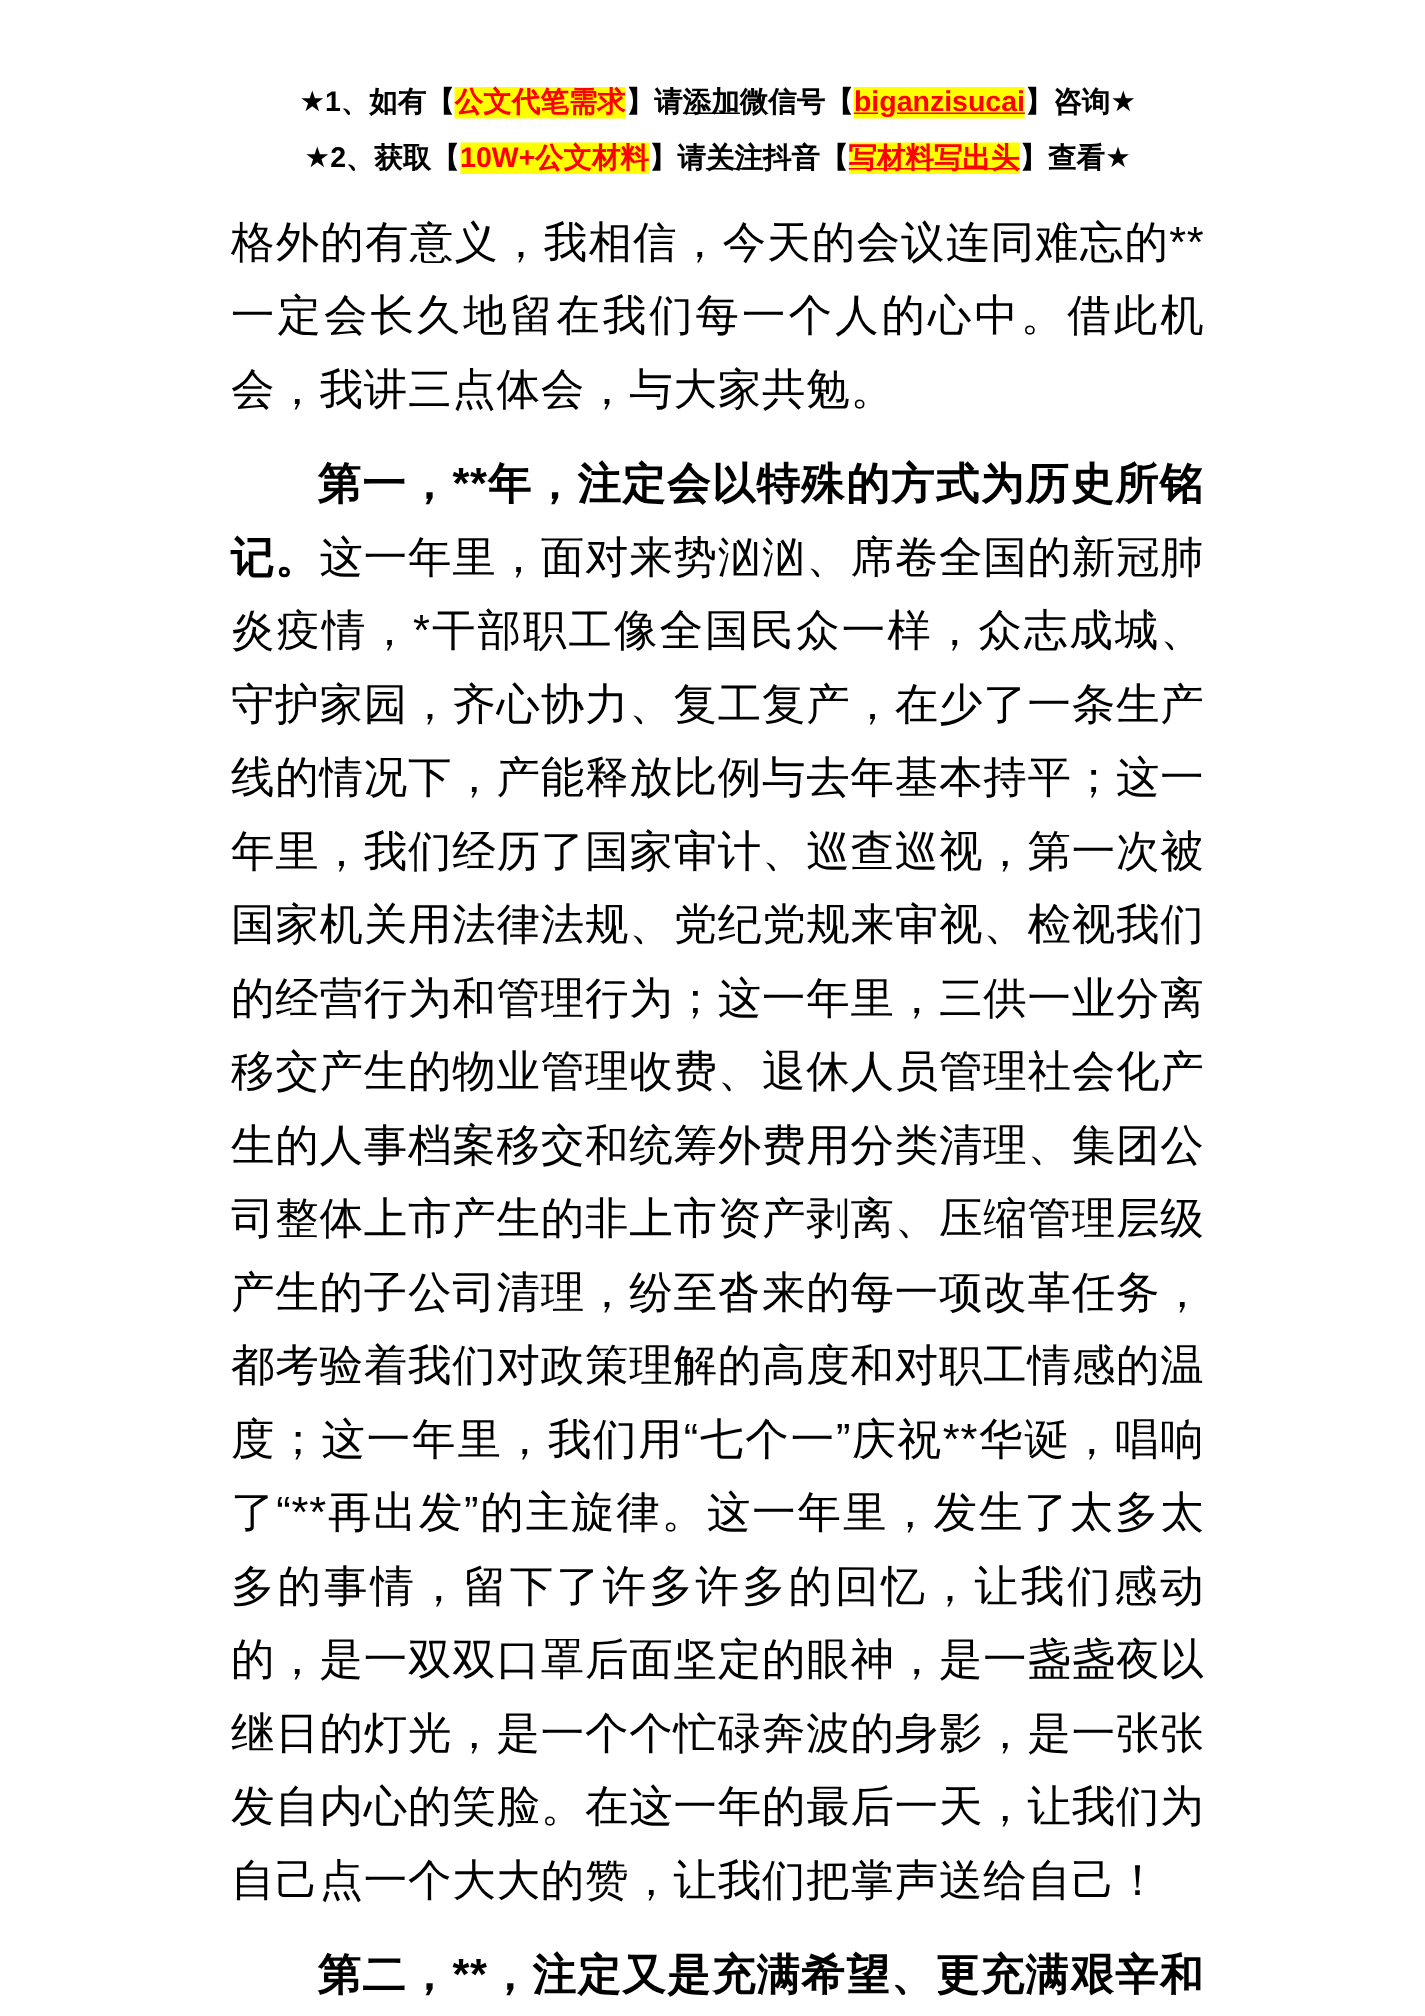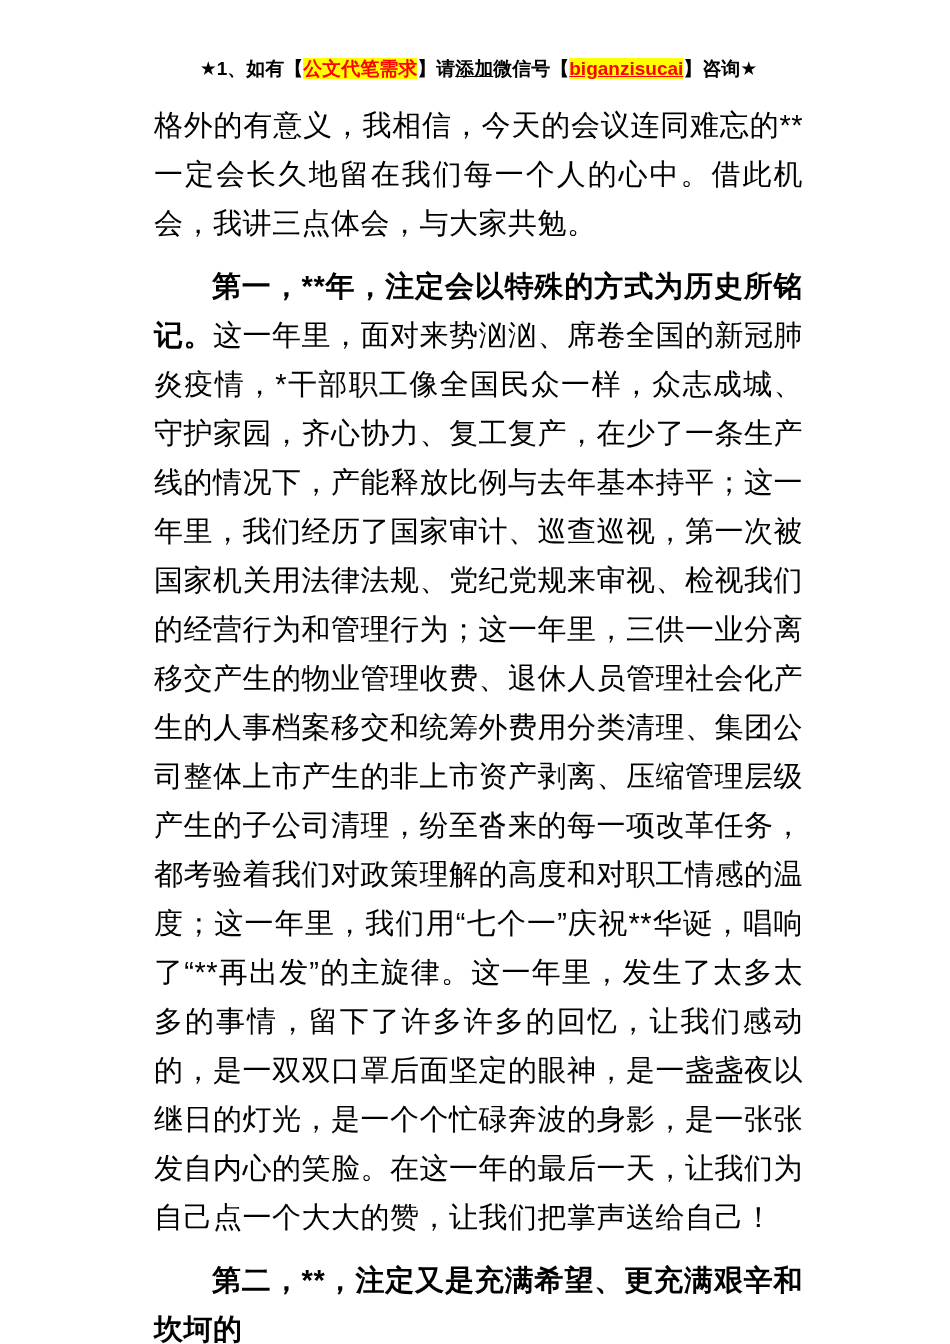--- a/index.html
+++ b/index.html
@@ -61,6 +61,7 @@
 
   <div class="hf header-block">
       <div class="line"><span class="run normal">★1、如有【</span><span class="run hl-red">公文代笔需求</span><span class="run normal">】请</span><span class="run u">添加</span><span class="run normal">微信号【</span><span class="run hl-red-u">biganzisucai</span><span class="run normal">】咨询★</span></div>
+      <div class="line"><span class="run normal">★2、获取【</span><span class="run hl-red">10W+公文材料</span><span class="run normal">】请</span><span class="run u">关注</span><span class="run normal">抖音【</span><span class="run hl-red-u">写材料写出头</span><span class="run normal">】查看★</span></div>
     </div>
 
   <div class="body-text">

